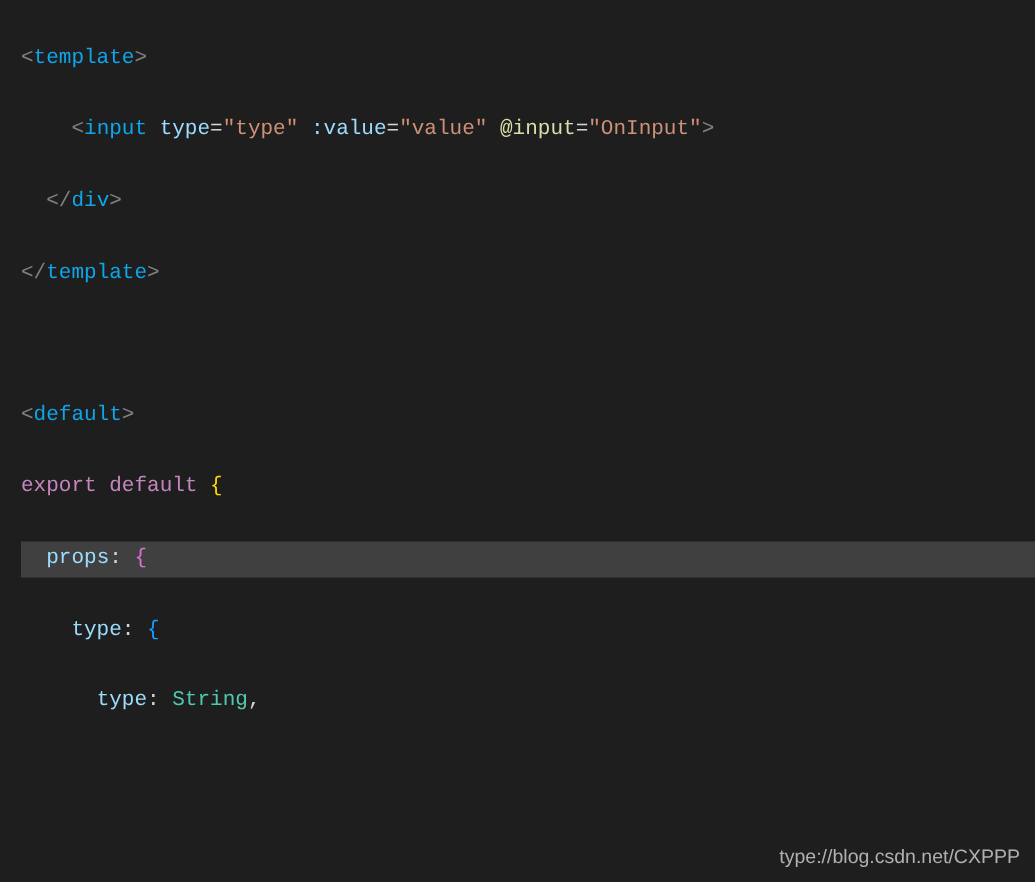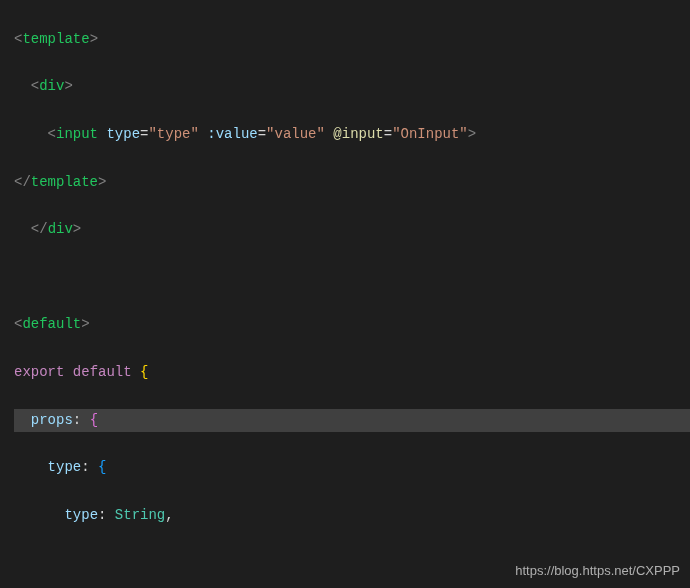--- a/index.html
+++ b/index.html
@@ -22,7 +22,7 @@
   .line.highlight { background: #404040; }
   
   .gray   { color: #808080; }   
-  .tag    { color: #22c55e; }   
+  .tag    { color: #0ea5e9; }   
   .attr   { color: #9cdcfe; }   
   .attrYel{ color: #dcdcaa; }   
   .str    { color: #ce9178; }   

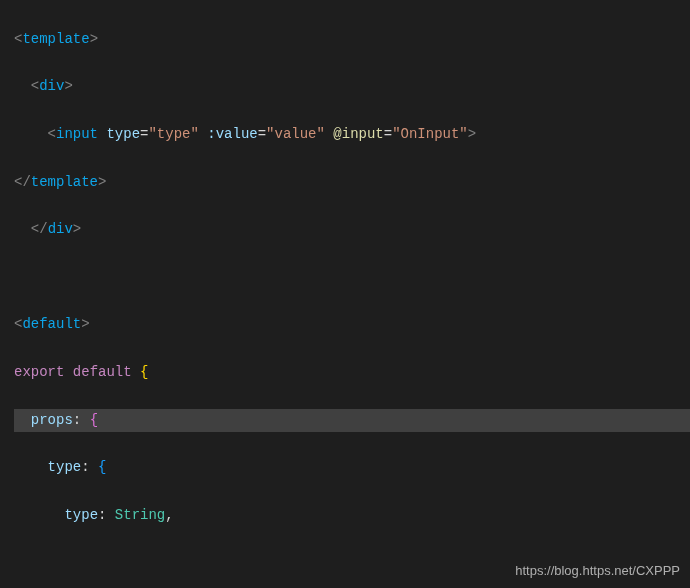--- a/index.html
+++ b/index.html
@@ -47,7 +47,6 @@
 
 <div class="editor">
 <span class="line"><span class="gray">&lt;</span><span class="tag">template</span><span class="gray">&gt;</span></span>
-<span class="line">  <span class="gray">&lt;</span><span class="tag">div</span><span class="gray">&gt;</span></span>
 <span class="line">    <span class="gray">&lt;</span><span class="tag">input</span> <span class="attr">type</span><span class="white">=</span><span class="str">"type"</span> <span class="attr">:value</span><span class="white">=</span><span class="str">"value"</span> <span class="attrYel">@input</span><span class="white">=</span><span class="str">"OnInput"</span><span class="gray">&gt;</span></span>
 <span class="line"><span class="gray">&lt;/</span><span class="tag">template</span><span class="gray">&gt;</span></span>
 <span class="line">  <span class="gray">&lt;/</span><span class="tag">div</span><span class="gray">&gt;</span></span>

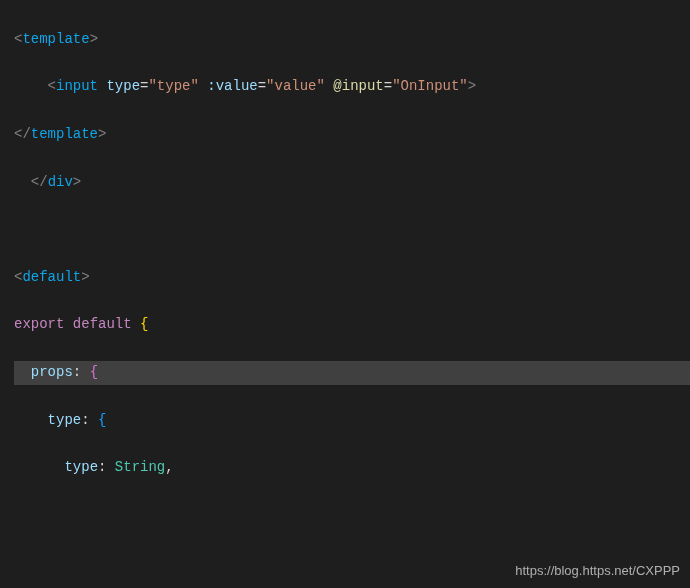--- a/index.html
+++ b/index.html
@@ -48,8 +48,8 @@
 <div class="editor">
 <span class="line"><span class="gray">&lt;</span><span class="tag">template</span><span class="gray">&gt;</span></span>
 <span class="line">    <span class="gray">&lt;</span><span class="tag">input</span> <span class="attr">type</span><span class="white">=</span><span class="str">"type"</span> <span class="attr">:value</span><span class="white">=</span><span class="str">"value"</span> <span class="attrYel">@input</span><span class="white">=</span><span class="str">"OnInput"</span><span class="gray">&gt;</span></span>
+<span class="line">  <span class="gray">&lt;/</span><span class="tag">div</span><span class="gray">&gt;</span></span>
 <span class="line"><span class="gray">&lt;/</span><span class="tag">template</span><span class="gray">&gt;</span></span>
-<span class="line">  <span class="gray">&lt;/</span><span class="tag">div</span><span class="gray">&gt;</span></span>
 <span class="line"></span>
 <span class="line"><span class="gray">&lt;</span><span class="tag">default</span><span class="gray">&gt;</span></span>
 <span class="line"><span class="pink">export</span> <span class="pink">default</span> <span class="brace1">{</span></span>

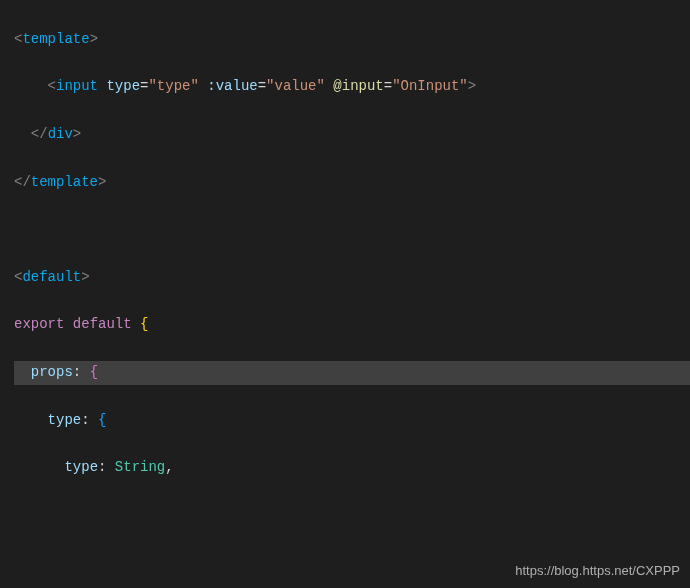--- a/index.html
+++ b/index.html
@@ -70,6 +70,6 @@
 
 </div>
 
-<div class="watermark">https://blog.https.net/CXPPP</div>
+<div class="watermark">type://blog.csdn.net/CXPPP</div>
 
 </body></html>

